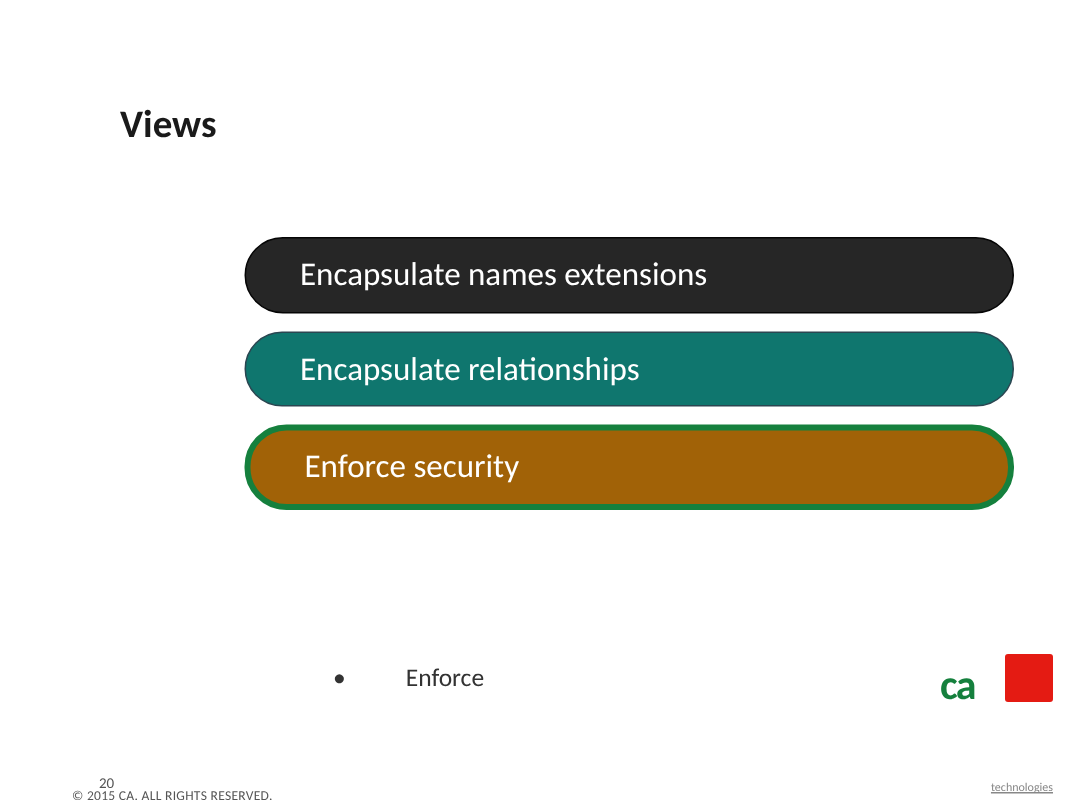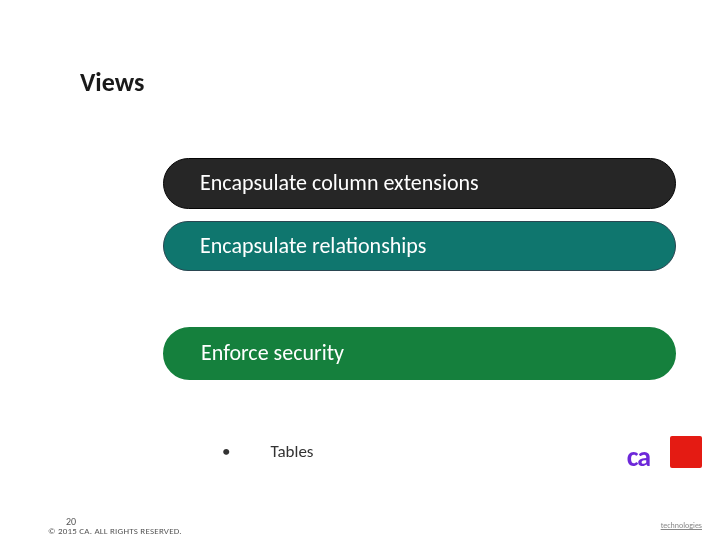--- a/index.html
+++ b/index.html
@@ -31,7 +31,7 @@
   <div class="title">Views</div>
 
   <div class="pills">
-    <div class="pill pill-dark"><span>Encapsulate column extensions</span></div>
+    <div class="pill pill-dark"><span>Encapsulate names extensions</span></div>
     <div class="pill pill-teal"><span>Encapsulate relationships</span></div>
     <div class="pill pill-gray"><span>Enforce security</span></div>
   </div>

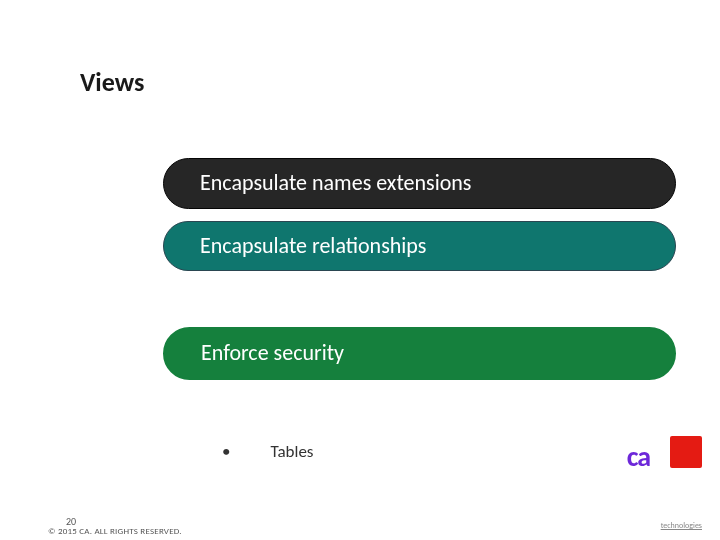--- a/index.html
+++ b/index.html
@@ -11,7 +11,7 @@
   .pill-dark { background: #262626; color: #fff; border: 1px solid #050505; }
   .pill-teal { background: #0f766e; color: #fff; border: 1px solid #2a4651; }
   .pill-slate { background: #7b8892; color: #fff; border: 1px solid #5f6a72; }
-  .pill-gray { background: #15803d; color: #fff; border: 2px solid #15803d; margin-top: 44px; }
+  .pill-gray { background: #a16207; color: #fff; border: 4px solid #15803d; }
   .bullets { position: absolute; left: 142px; top: 358px; font-size: 17px; color: #333; line-height: 1.6; }
   .bullets .row { display: flex; align-items: baseline; gap: 8px; }
   .bullets .dot { display: inline-block; }

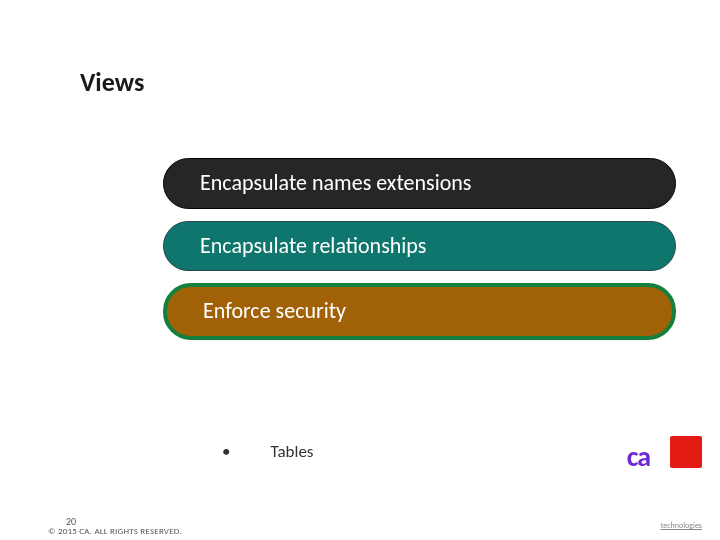--- a/index.html
+++ b/index.html
@@ -39,7 +39,7 @@
   <div class="bullets">
     <div class="row">
         <span class="dot">•</span>
-        <span>Tables</span>
+        <span>Enforce</span>
       </div>
     <div class="row">
         <span class="dot">•</span>

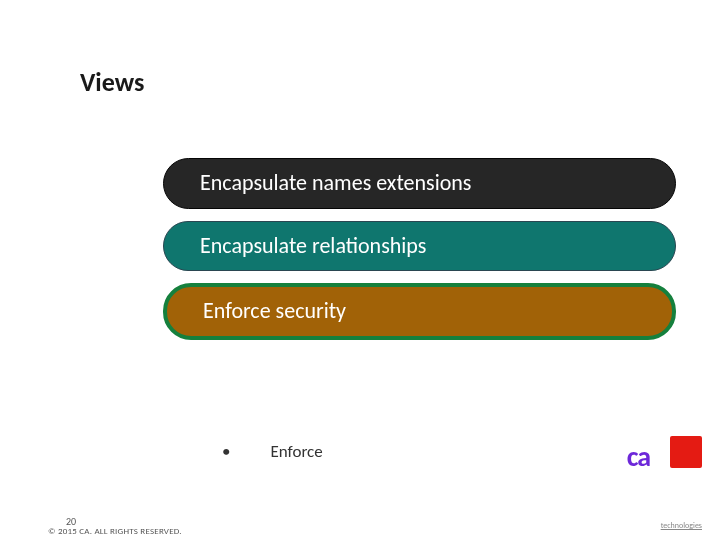--- a/index.html
+++ b/index.html
@@ -19,7 +19,7 @@
   .copyright { position: absolute; left: 0; right: 0; bottom: 20px; text-align: left; font-size: 9px; color: #555; letter-spacing: 0.2px; }
   .brand { position: absolute; right: 18px; bottom: 10px; display: flex; flex-direction: column; align-items: flex-end; }
   .brand-main { display: flex; align-items: center; gap: 2px; }
-  .brand-main .ca { font-size: 28px; font-weight: 800; color: #6d28d9; letter-spacing: -1px; }
+  .brand-main .ca { font-size: 28px; font-weight: 800; color: #15803d; letter-spacing: -1px; }
   .brand-main .dot { width: 8px; height: 8px; background: #e41b13; border-radius: 2px; display: inline-block; margin-left: 2px; margin-bottom: 10px; }
   .brand-sub { font-size: 8px; color: #888; margin-top: -2px; text-decoration: underline; }
 </style>

